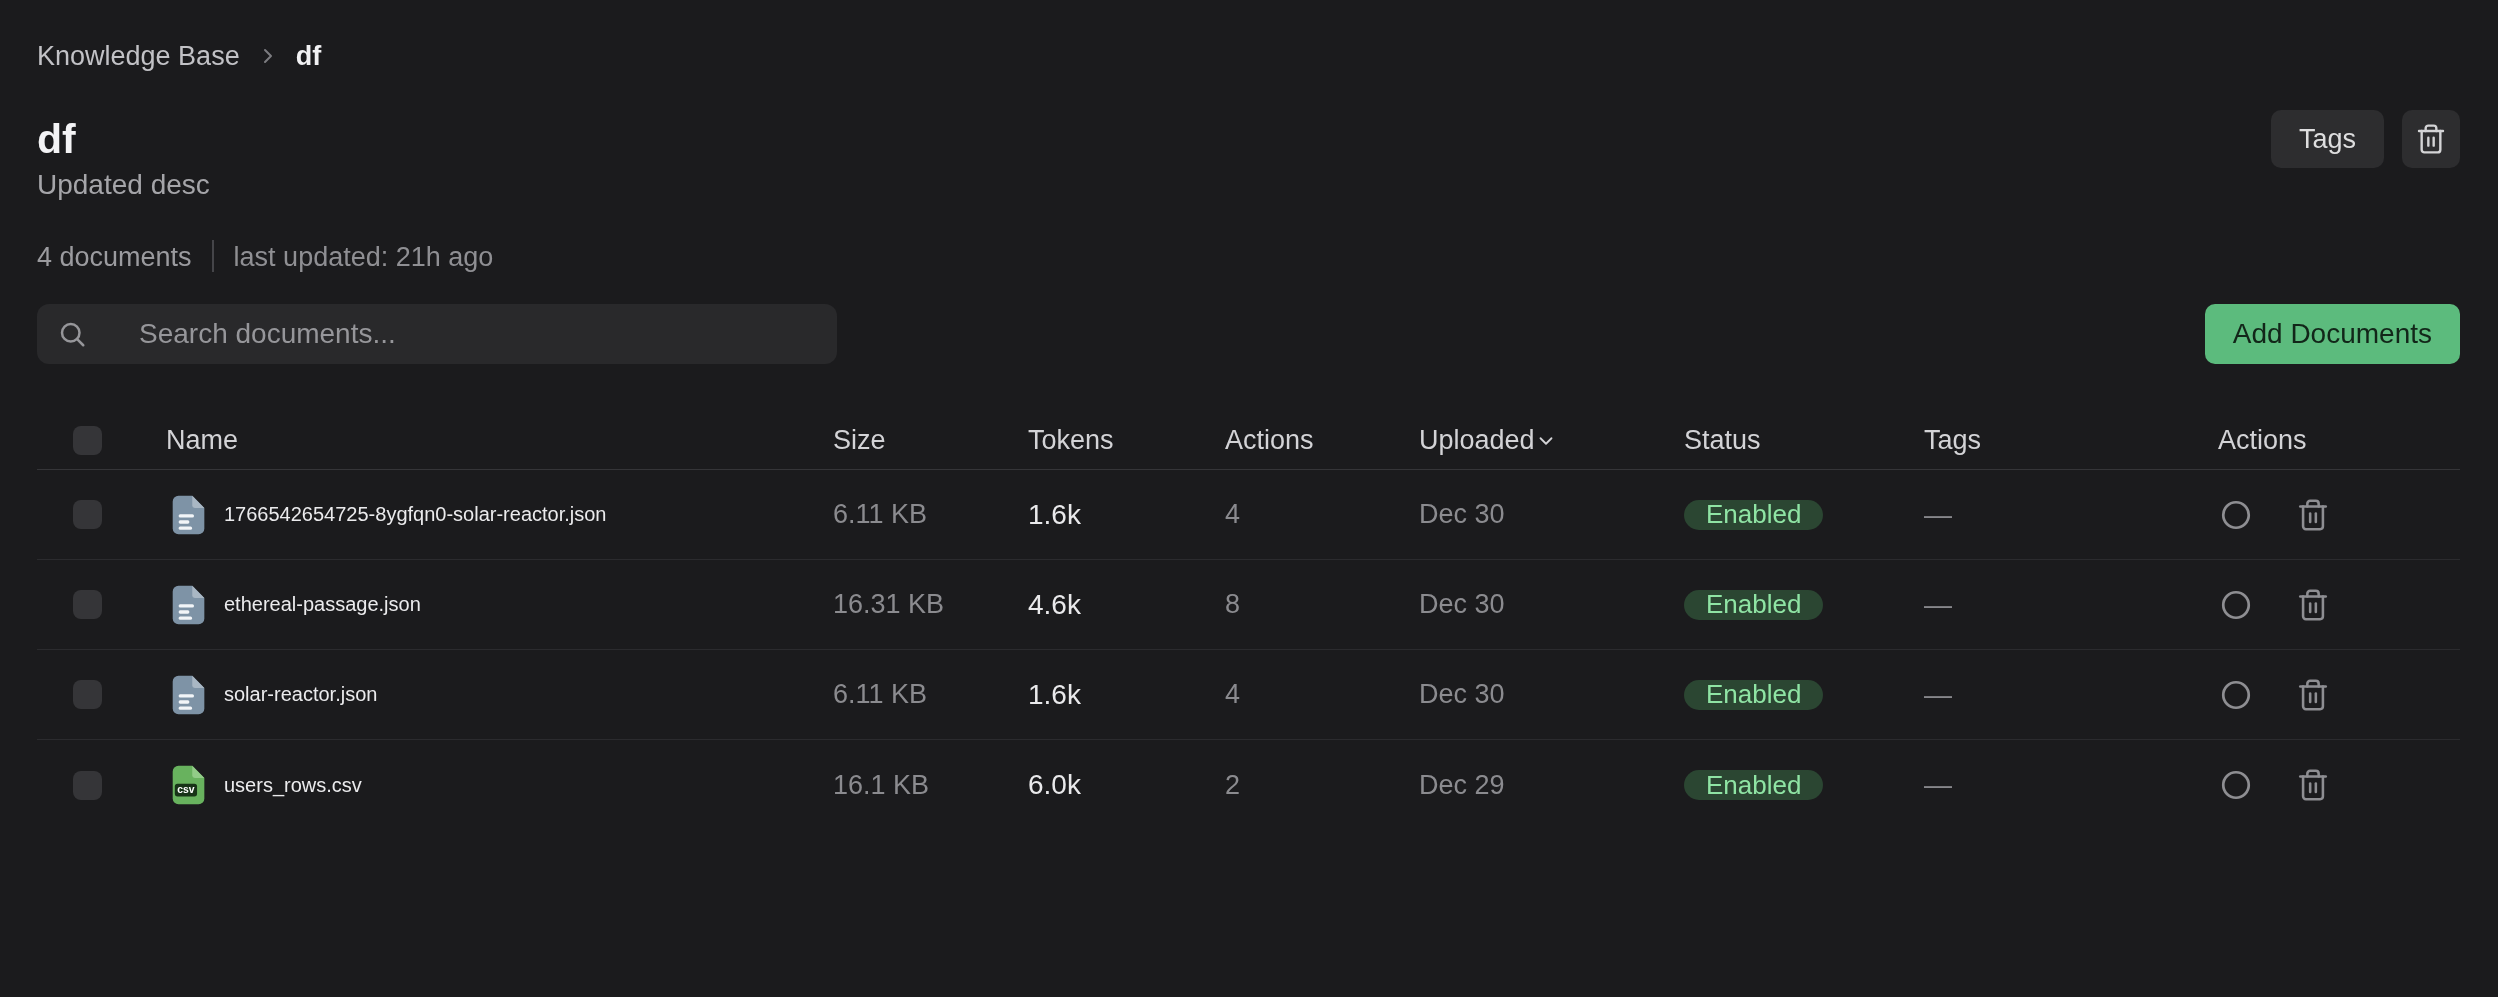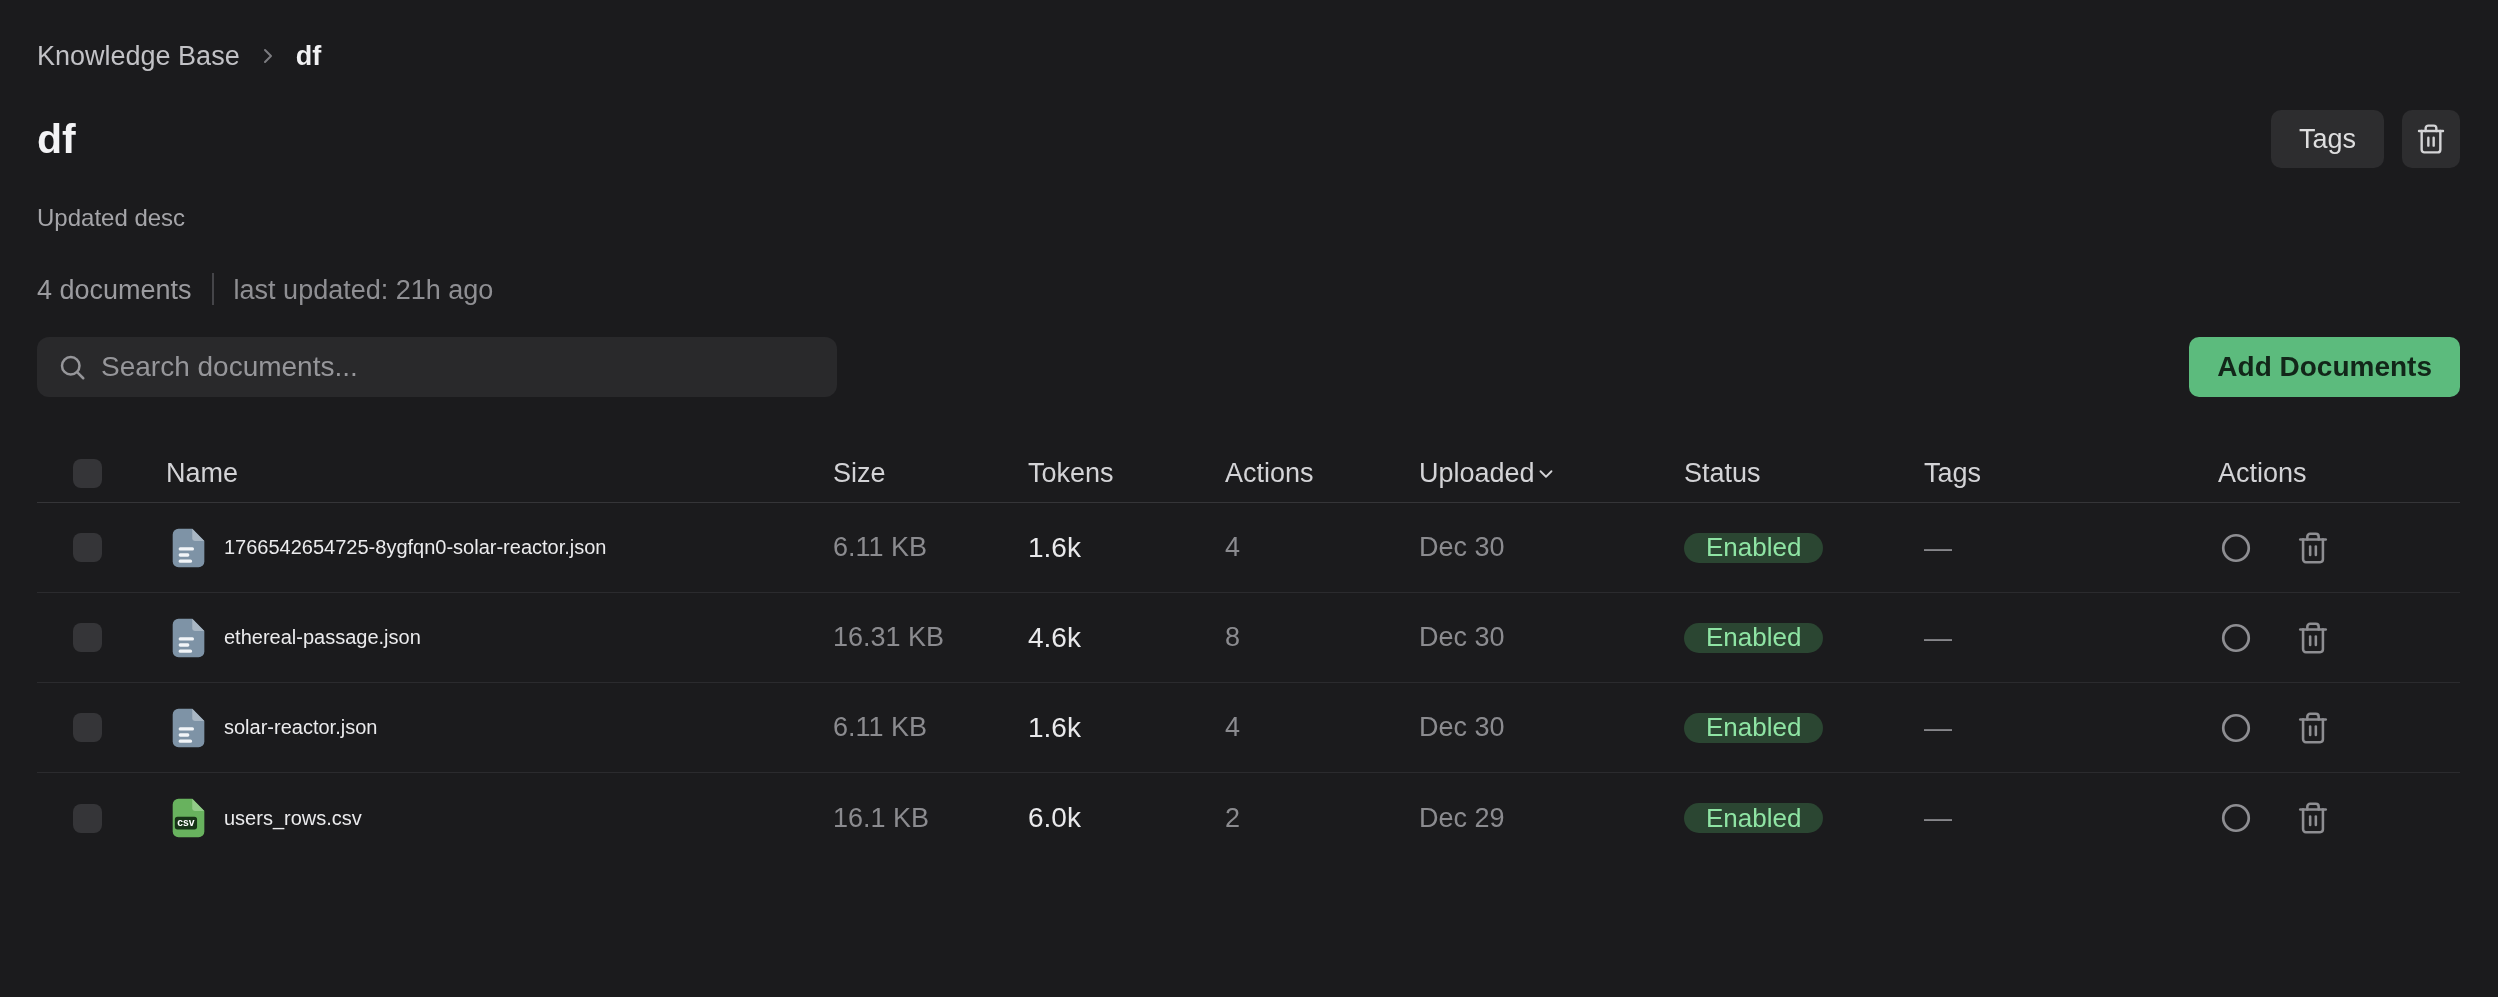--- a/index.html
+++ b/index.html
@@ -28,7 +28,7 @@
   }
   .btn-icon { width:58px; padding:0; color:#d4d4d6; }
 
-  .page-desc { margin-top:33px; font-size:24px; color:#a5a5a9; line-height:34px; }
+  .page-desc { margin-top:0; font-size:28px; color:#a5a5a9; line-height:34px; }
 
   
   .stats { margin-top:38px; display:flex; align-items:flex-start; gap:20px; line-height:34px; }

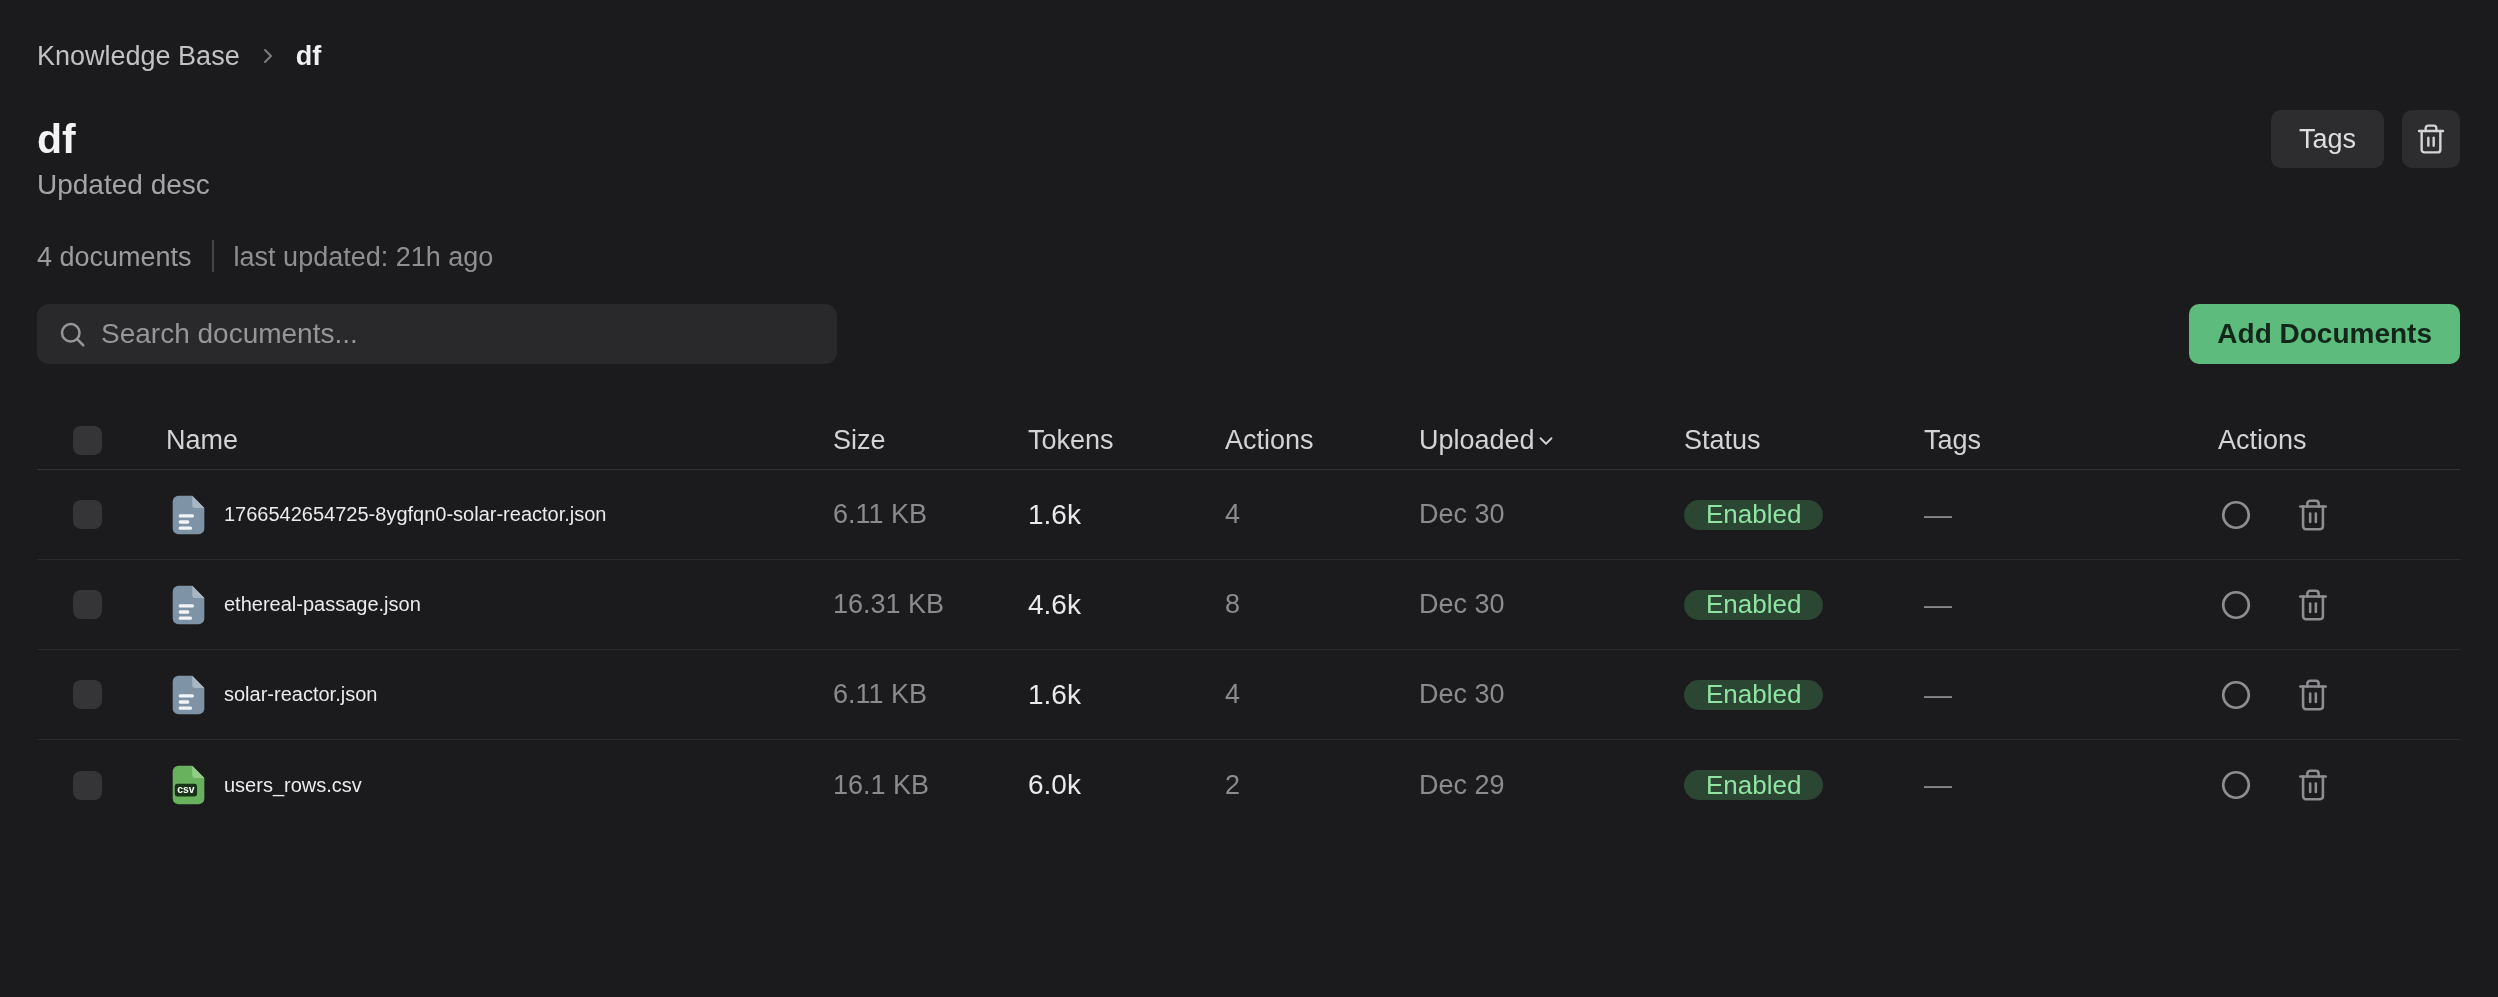--- a/index.html
+++ b/index.html
@@ -45,7 +45,7 @@
   .search-box svg { flex:0 0 auto; color:#96969a; }
   .search-input {
     flex:1; background:transparent; border:none; outline:none;
-    font-family:inherit; font-size:28px; color:#e8e8ea;
+    font-family:inherit; font-size:28px; color:#e8e8ea;margin-left:38px;
   }
   .search-input::placeholder { color:#96969a; }
   .btn-primary {

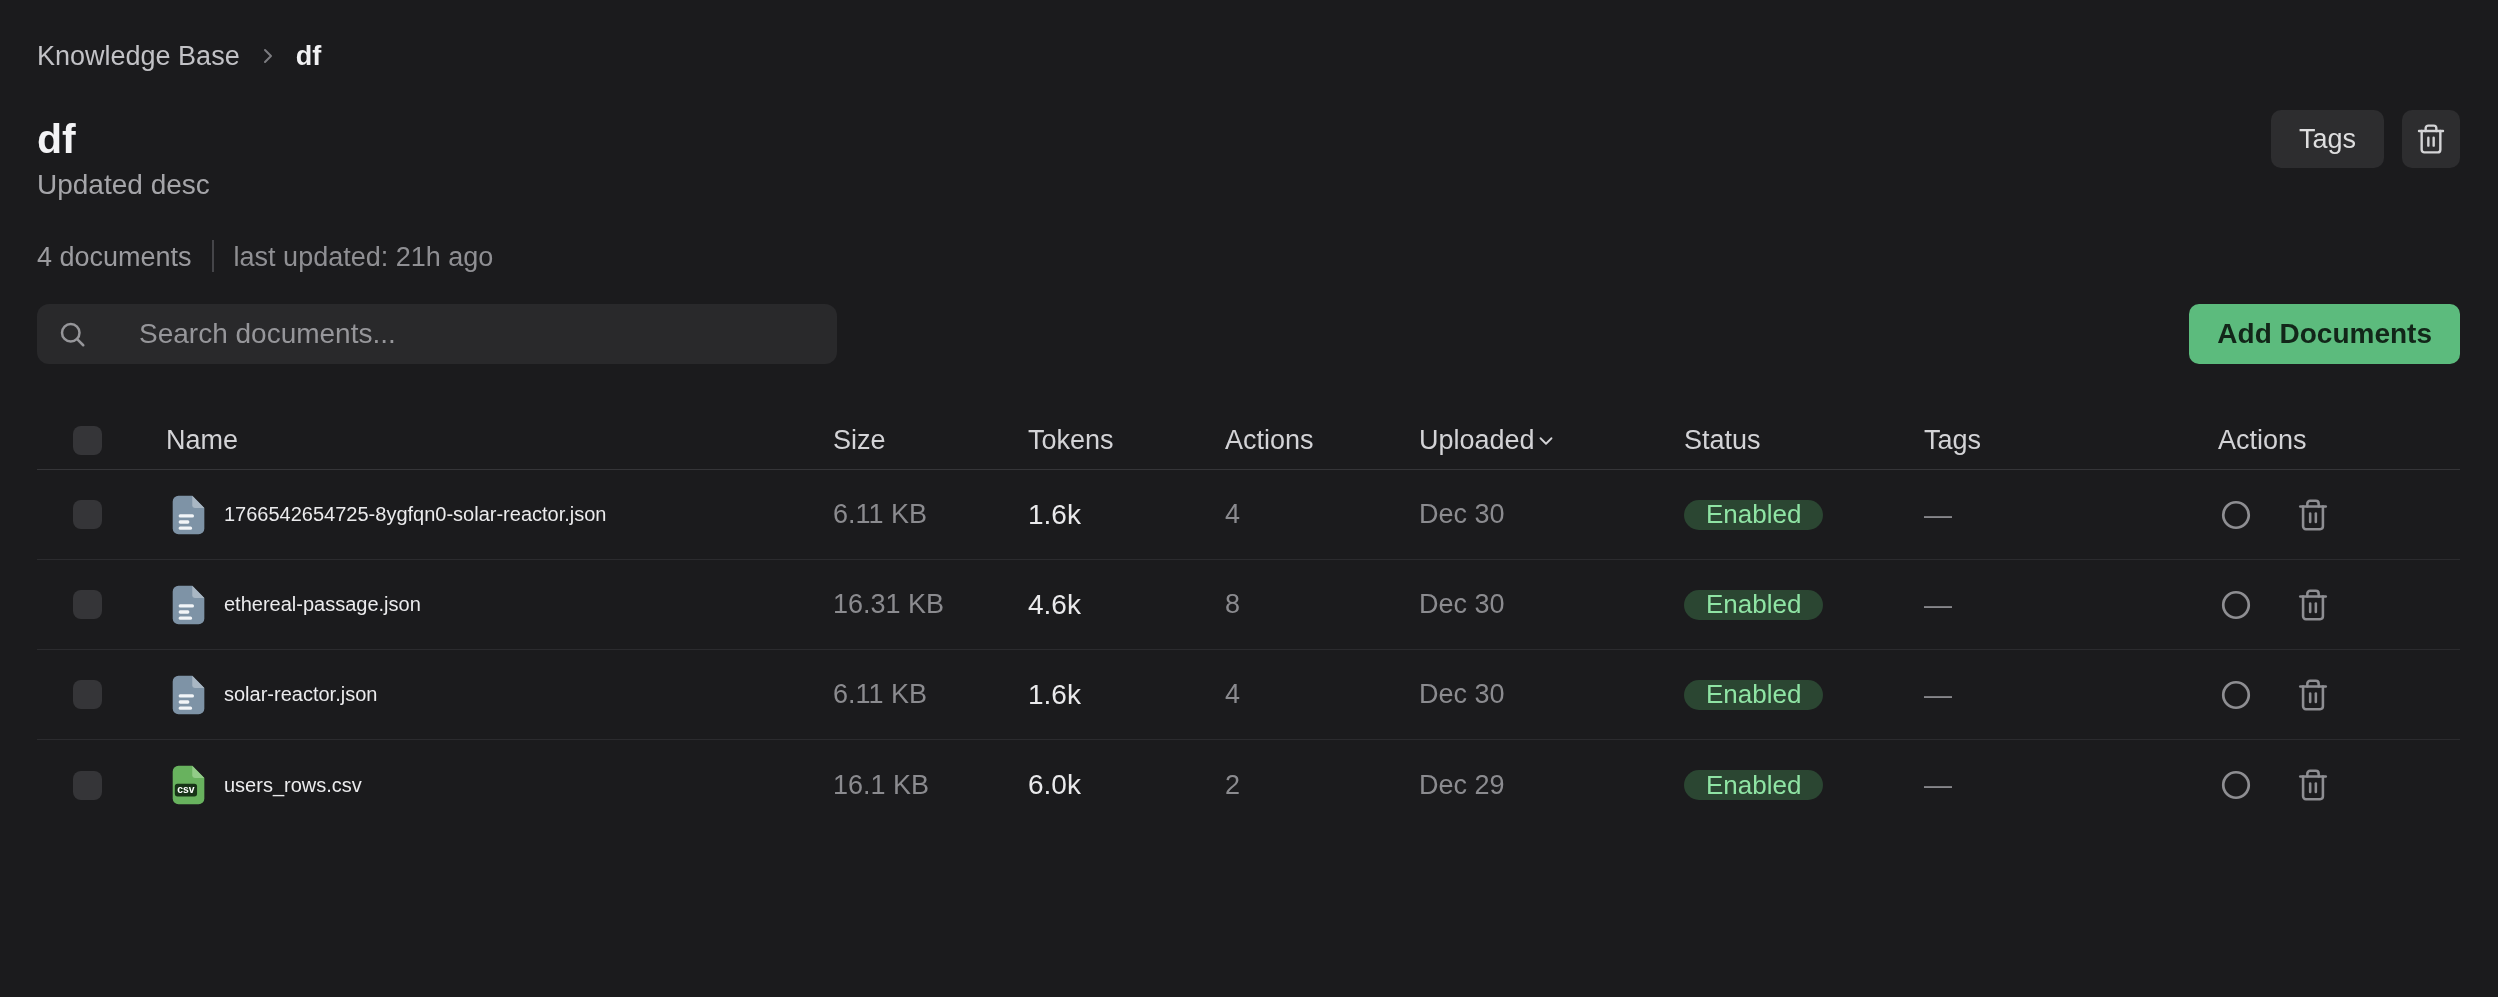--- a/index.html
+++ b/index.html
@@ -50,7 +50,7 @@
   .search-input::placeholder { color:#96969a; }
   .btn-primary {
     background:#5cbb7d; border:none; border-radius:10px; color:#122619;
-    font-size:28px; font-weight:700; font-family:inherit; height:60px; padding:0 28px;
+    font-size:28px; font-weight:400; font-family:inherit; height:60px; padding:0 28px;
     display:flex; align-items:center; cursor:pointer;
   }
 

